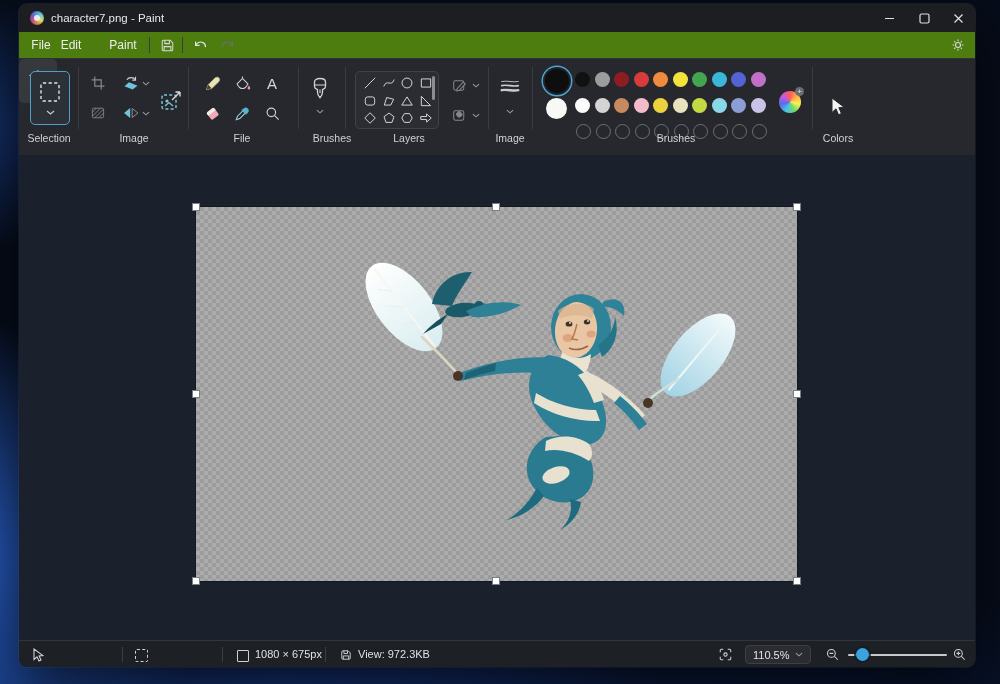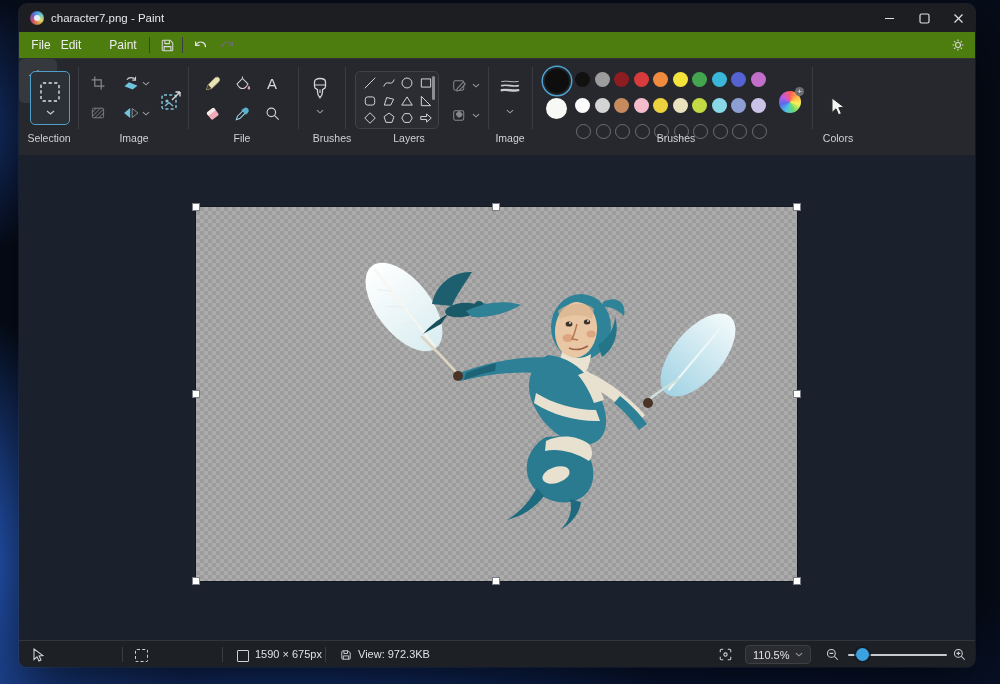--- a/index.html
+++ b/index.html
@@ -490,7 +490,7 @@
     <div class="abs" style="left:116px;top:8px;width:11px;height:11px;border:1px dashed #cfd1d4;border-radius:2px"></div>
     <div class="sb-div" style="left:203px"></div>
     <div class="abs" style="left:218px;top:8.5px;width:10px;height:10px;border:1.2px solid #cfd1d4;border-radius:1px"></div>
-    <div class="sb-text" style="left:236px">1590 × 675px</div>
+    <div class="sb-text" style="left:236px">1080 × 675px</div>
     <div class="sb-div" style="left:306px"></div>
     <svg class="abs" style="left:321px;top:7.5px" width="12" height="12" viewBox="0 0 20 20" fill="none" stroke="#cfd1d4" stroke-width="1.6">
       <path d="M3 4.5 C3 3.7 3.7 3 4.5 3 H13.5 L17 6.5 V15.5 C17 16.3 16.3 17 15.5 17 H4.5 C3.7 17 3 16.3 3 15.5 Z"></path>

